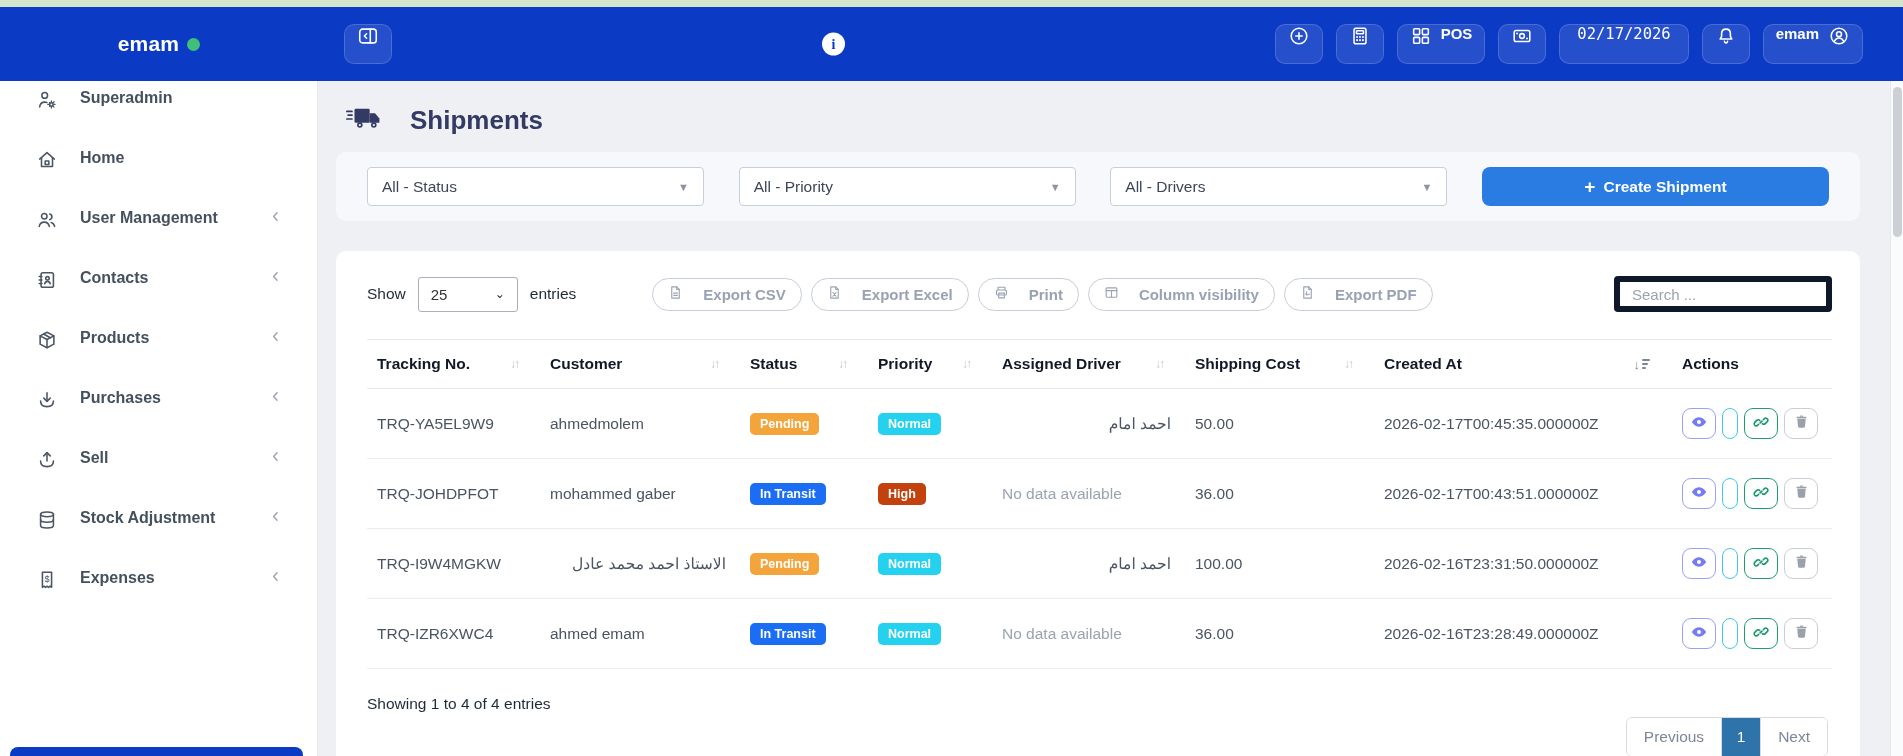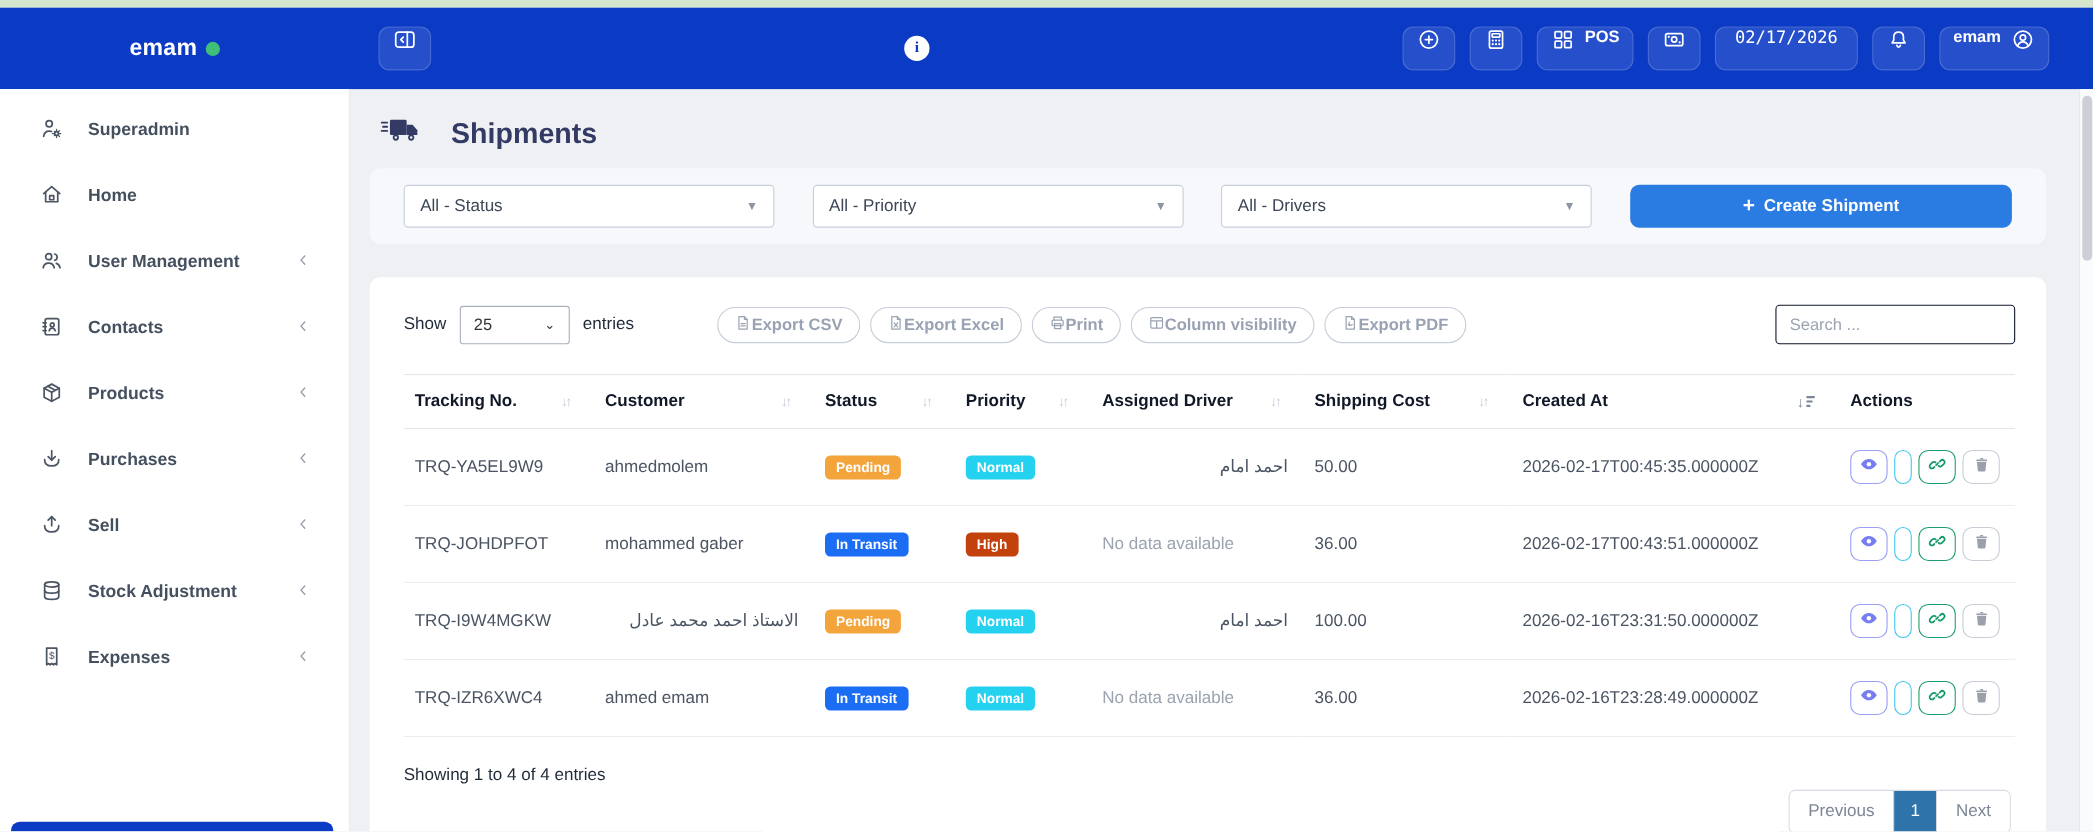--- a/index.html
+++ b/index.html
@@ -29,7 +29,7 @@
   
   .body { display:flex; height:675px; }
   .sidebar { position:relative; width:318px; background:#fff; border-right:1px solid #e7eaef; padding-top:8px; flex:none; }
-  .side-item { height:60px; display:flex; align-items:center; padding:0 34px 0 36px; cursor:pointer; }
+  .side-item { height:60px; display:flex; align-items:flex-start; padding:0 34px 0 36px; cursor:pointer; }
   .side-item svg { width:22px; height:22px; stroke:#4b5563; fill:none; stroke-width:1.7; stroke-linecap:round; stroke-linejoin:round; flex:none; }
   .side-label { margin-left:22px; font-size:16px; font-weight:600; color:#45505f; }
   .side-chevron { margin-left:auto; } 

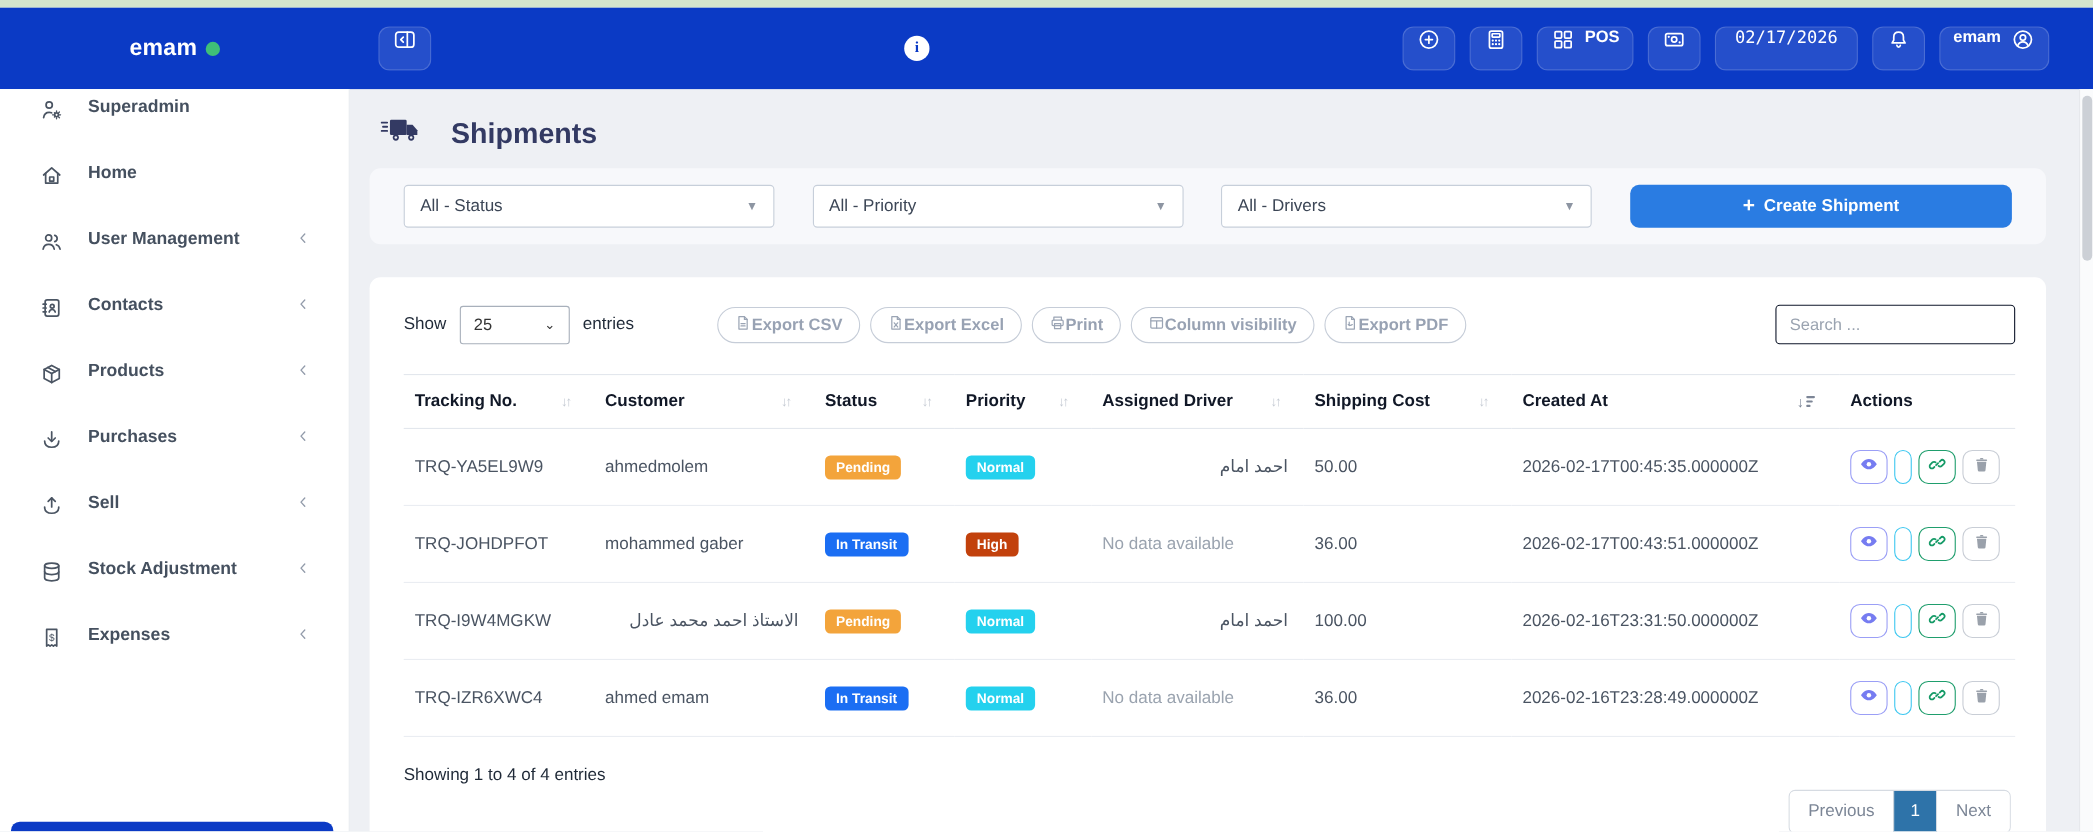--- a/index.html
+++ b/index.html
@@ -62,7 +62,7 @@
   .mini-select .caret { margin-left:auto; color:#333; font-size:12px; }
   .export-group { margin-left:76px; display:flex; gap:9px; }
   .pill { height:33px; border:1px solid #c6cdd8; border-radius:17px; background:#fff; padding:0 15px;
-          display:flex; align-items:center; gap:0; color:#98a2b3; font-size:15px; font-weight:600; cursor:pointer;
+          display:flex; align-items:center; gap:20px; color:#98a2b3; font-size:15px; font-weight:600; cursor:pointer;
           font-family:"Liberation Sans", sans-serif; }
   .pill svg { width:15px; height:15px; stroke:#9aa4b4; fill:none; stroke-width:1.8; stroke-linejoin:round; stroke-linecap:round; }
   .search-input { margin-left:auto; width:218px; height:36px; border:1px solid #0f172a; border-radius:4px;

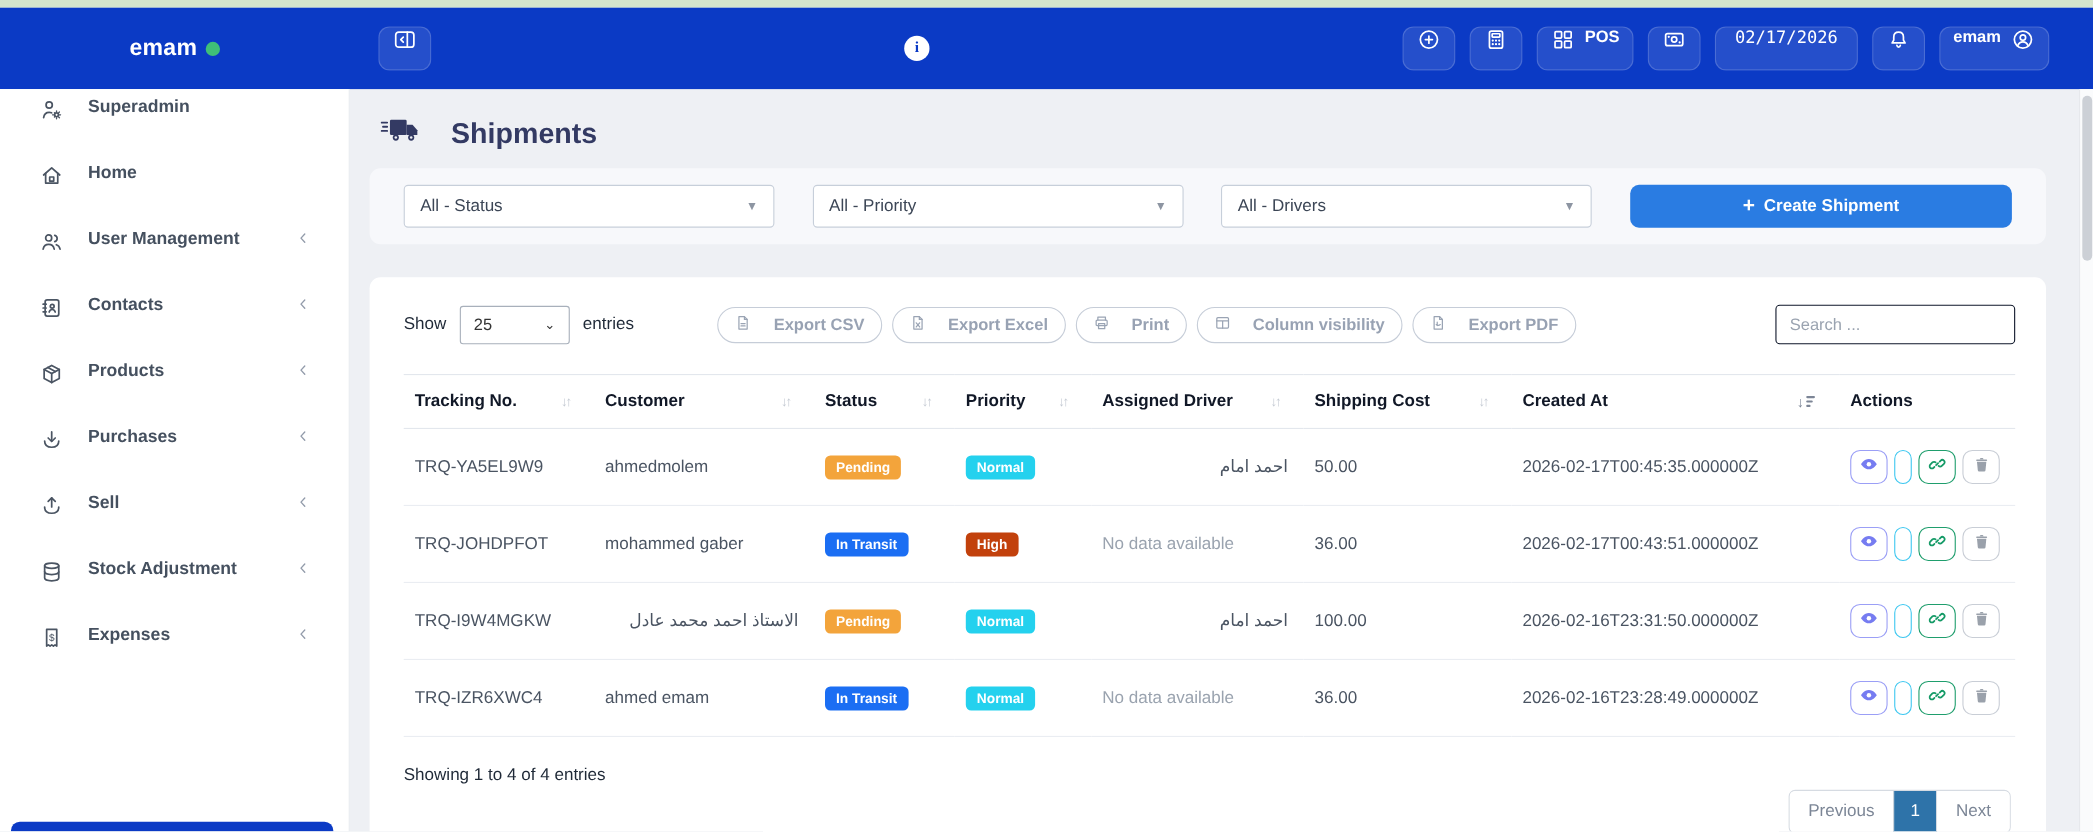--- a/index.html
+++ b/index.html
@@ -65,7 +65,7 @@
           display:flex; align-items:center; gap:20px; color:#98a2b3; font-size:15px; font-weight:600; cursor:pointer;
           font-family:"Liberation Sans", sans-serif; }
   .pill svg { width:15px; height:15px; stroke:#9aa4b4; fill:none; stroke-width:1.8; stroke-linejoin:round; stroke-linecap:round; }
-  .search-input { margin-left:auto; width:218px; height:36px; border:1px solid #0f172a; border-radius:4px;
+  .search-input { margin-left:auto; width:218px; height:36px; border:6px solid #0f172a; border-radius:4px;
                   padding:0 12px; font-size:15px; color:#333; font-family:"Liberation Sans", sans-serif; }
   .search-input::placeholder { color:#9aa3b0; }
 

